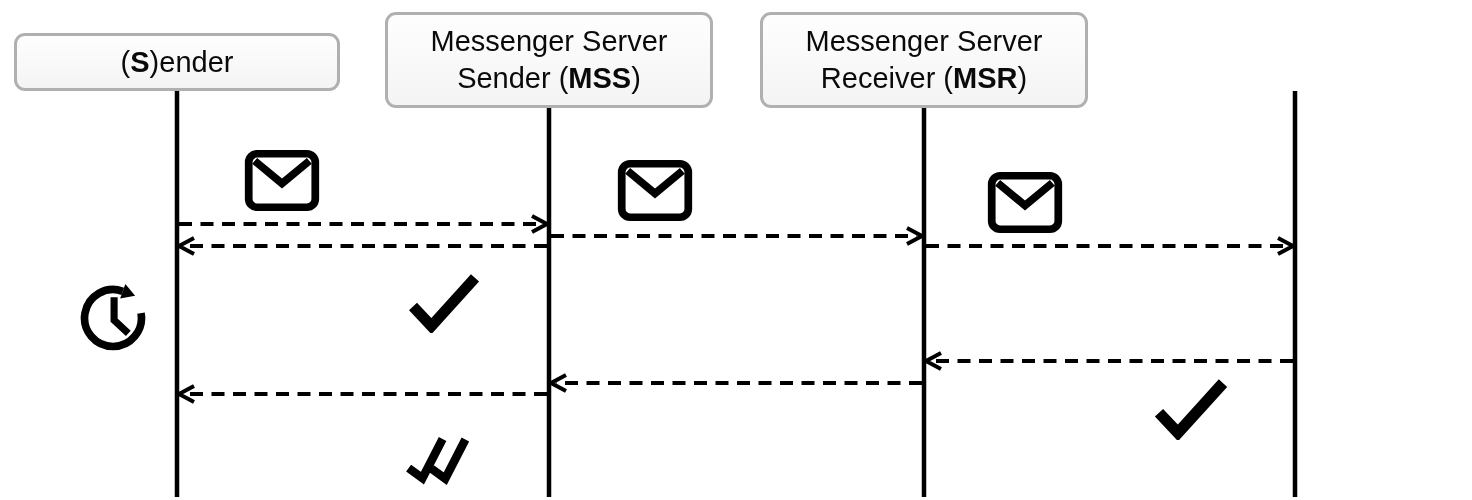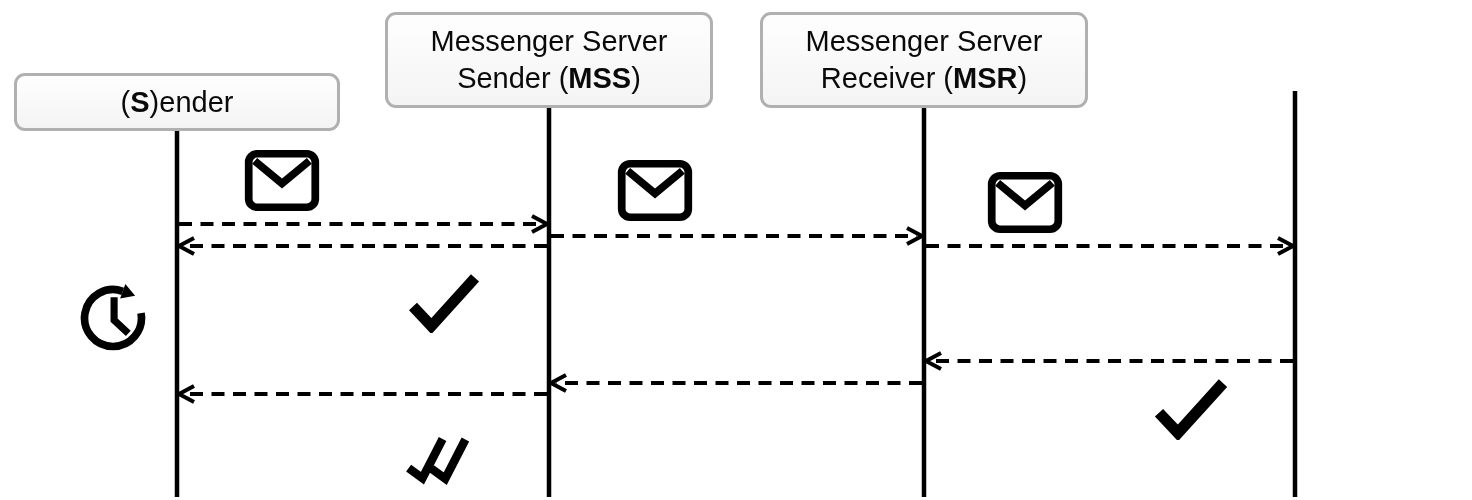--- a/index.html
+++ b/index.html
@@ -75,7 +75,7 @@
       <use href="#sym-dcheck" xlink:href="#sym-dcheck" x="396" y="423" width="98" height="68"></use>
     </svg>
 
-  <div class="actor-box" style="left:14px;top:33px;width:326px;height:58px;margin-top:40px;">
+  <div class="actor-box" style="left:14px;top:33px;width:326px;height:58px;">
     <div><span>(</span><b>S</b><span>)ender</span></div>
   </div>
 

